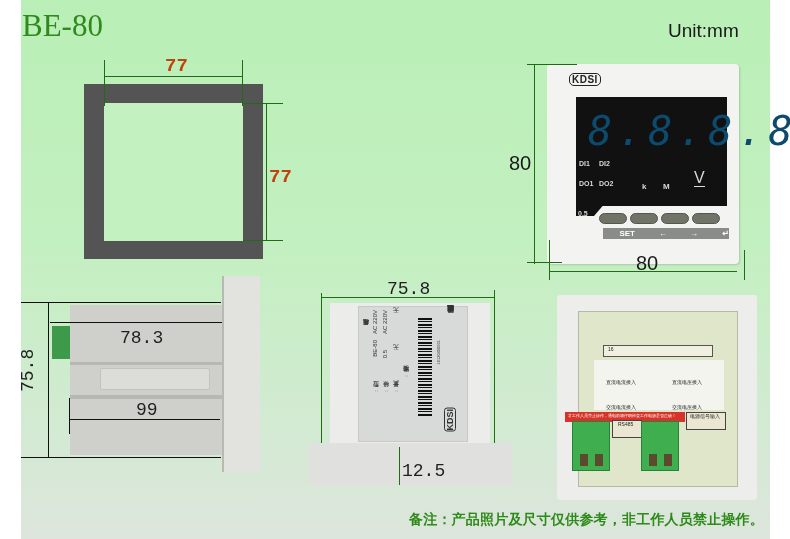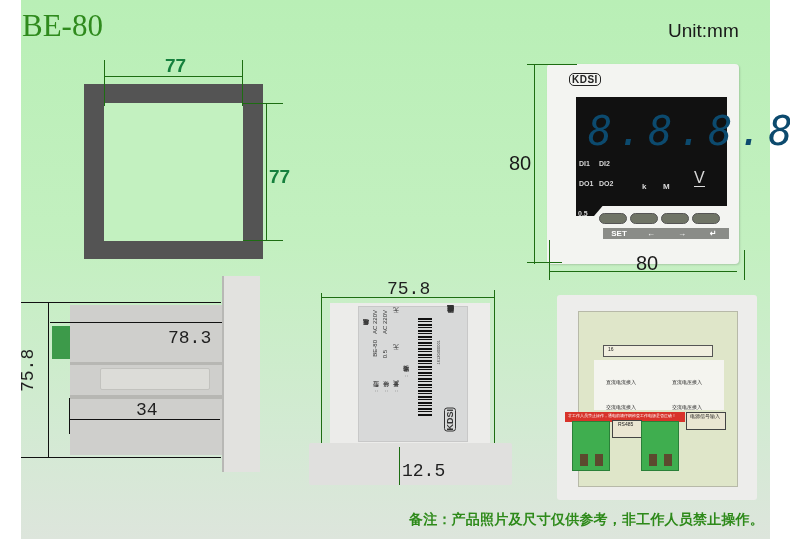--- a/index.html
+++ b/index.html
@@ -11,7 +11,7 @@
   .unit{left:668px;top:20px;font-size:19px;color:#1a1a1a;}
   .note{left:409px;top:511px;font-size:14px;color:#2e8a1a;font-weight:bold;font-family:"DejaVu Sans",sans-serif;letter-spacing:0.2px;}
   .dimtxt{font-family:"Liberation Mono",monospace;color:#1f1f1f;}
-  .serifnum{font-family:Liberation Sans, sans-serif;font-weight:bold;color:#15803d;}
+  .serifnum{font-family:Liberation Mono, monospace;font-weight:bold;color:#c2410c;}
   .line{position:absolute;background:#1d6d12;}
   .bline{position:absolute;background:#111;}
   

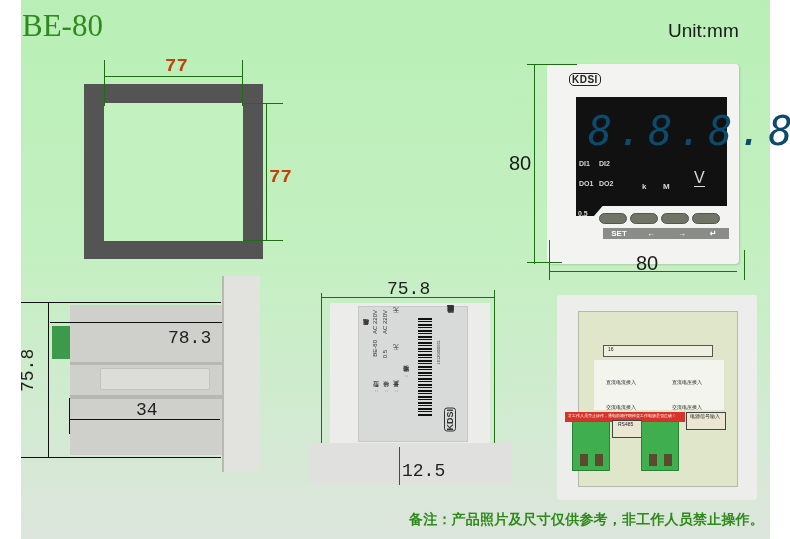--- a/index.html
+++ b/index.html
@@ -24,7 +24,7 @@
   .seg{position:absolute;color:#0c4a6e;font-family:"DejaVu Sans Mono",monospace;font-size:40px;font-style:italic;letter-spacing:6px;text-align:center;}
   .lbl{position:absolute;color:#d8d8d8;font-size:7px;font-weight:bold;}
   .btn{position:absolute;width:28px;height:11px;border-radius:6px;background:#6f7466;border:1px solid #555;}
-  .key{position:absolute;width:32px;height:11px;background:#8a8c88;color:#fff;font-size:8px;font-weight:bold;text-align:center;line-height:11px;}
+  .key{position:absolute;width:32px;height:11px;background:#8a8c88;color:#fff;font-size:8px;font-weight:bold;text-align:right;line-height:11px;}
   
   .side1-body{left:70px;top:305px;width:152px;height:150px;background:#cfcfcc;}
   .side1-front{left:222px;top:276px;width:38px;height:196px;background:#e2e2df;border-left:2px solid #b8b8b5;}

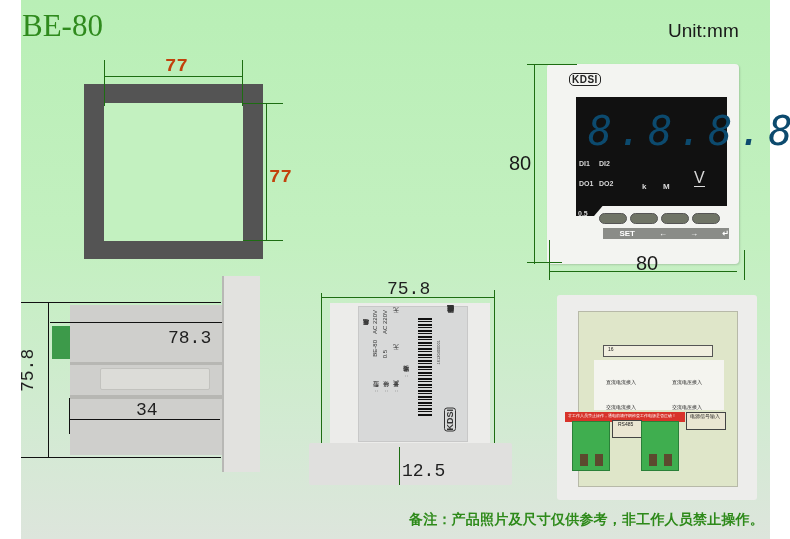--- a/index.html
+++ b/index.html
@@ -116,7 +116,7 @@
   <div class="bline" style="left:48px;top:302px;width:1px;height:155px;"></div>
   <div class="abs dimtxt" style="left:18px;top:358px;font-size:18px;transform:rotate(-90deg);transform-origin:left top;top:392px;">75.8</div>
   <div class="bline" style="left:50px;top:322px;width:172px;height:1px;"></div>
-  <div class="abs dimtxt" style="left:120px;top:328px;font-size:18px;margin-left:48px;">78.3</div>
+  <div class="abs dimtxt" style="left:120px;top:328px;font-size:18px;">78.3</div>
   <div class="bline" style="left:70px;top:419px;width:150px;height:1px;"></div>
   <div class="bline" style="left:69px;top:398px;width:1px;height:36px;"></div>
   <div class="abs dimtxt" style="left:136px;top:400px;font-size:18px;">34</div>

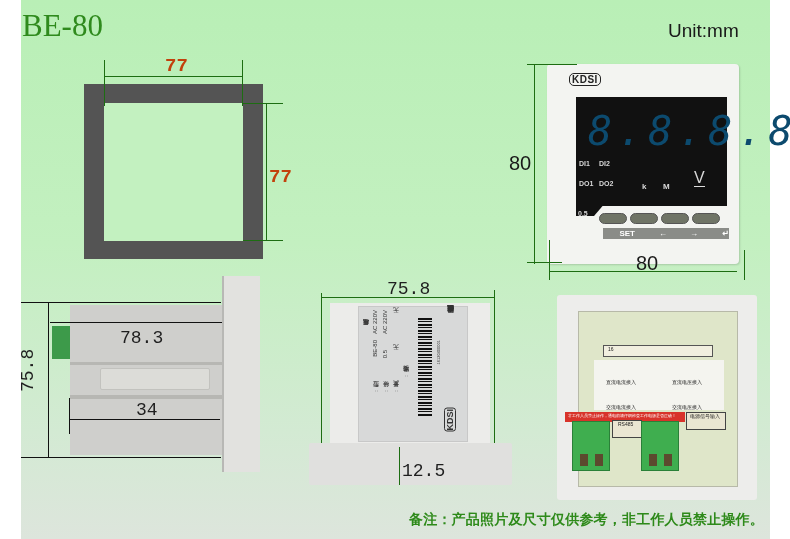--- a/index.html
+++ b/index.html
@@ -119,7 +119,7 @@
   <div class="abs dimtxt" style="left:120px;top:328px;font-size:18px;">78.3</div>
   <div class="bline" style="left:70px;top:419px;width:150px;height:1px;"></div>
   <div class="bline" style="left:69px;top:398px;width:1px;height:36px;"></div>
-  <div class="abs dimtxt" style="left:136px;top:400px;font-size:18px;">34</div>
+  <div class="abs dimtxt" style="left:136px;top:400px;font-size:18px;">99</div>
 </div>
 
 <div>

